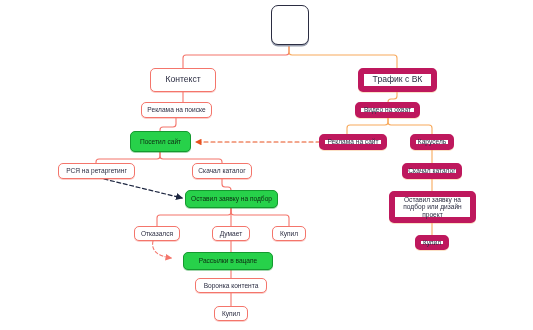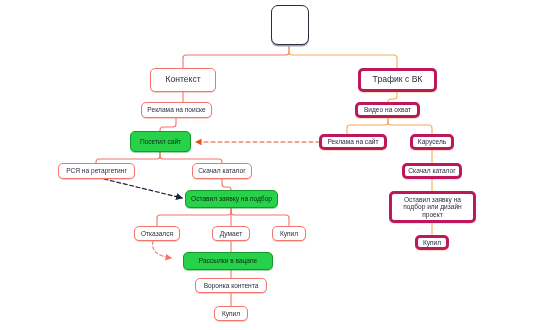--- a/index.html
+++ b/index.html
@@ -34,7 +34,7 @@
     box-shadow:0 1px 0 0 rgba(244,117,107,.35);
   }
   .orange{
-    border:3px solid #be185d;
+    border:6px solid #be185d;
     color:#2b2d42;
     box-shadow:0 1px 0 0 rgba(247,169,92,.35);
   }

